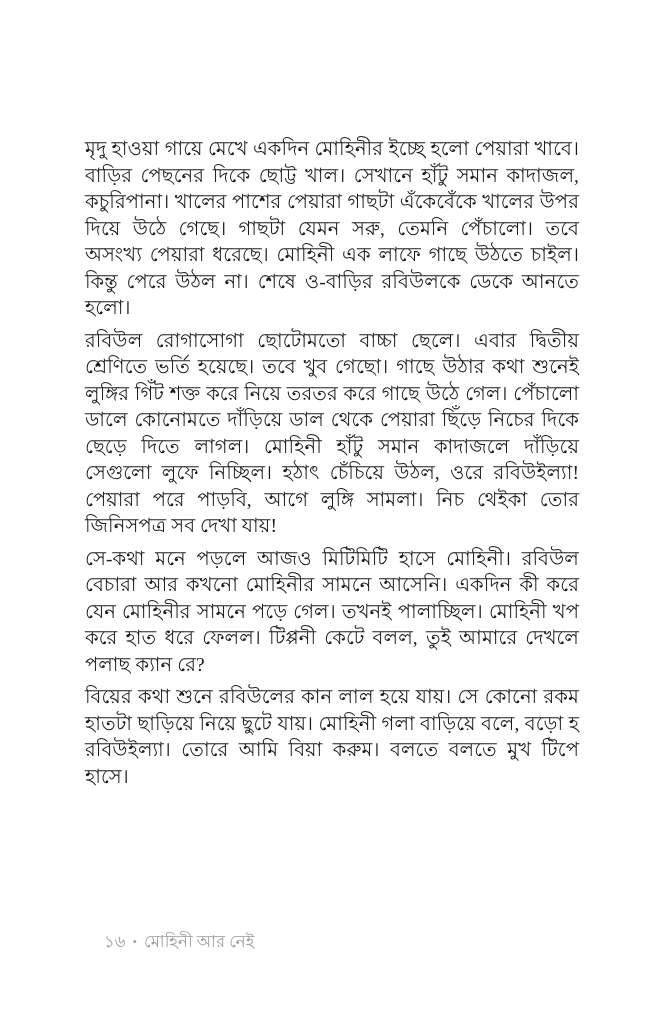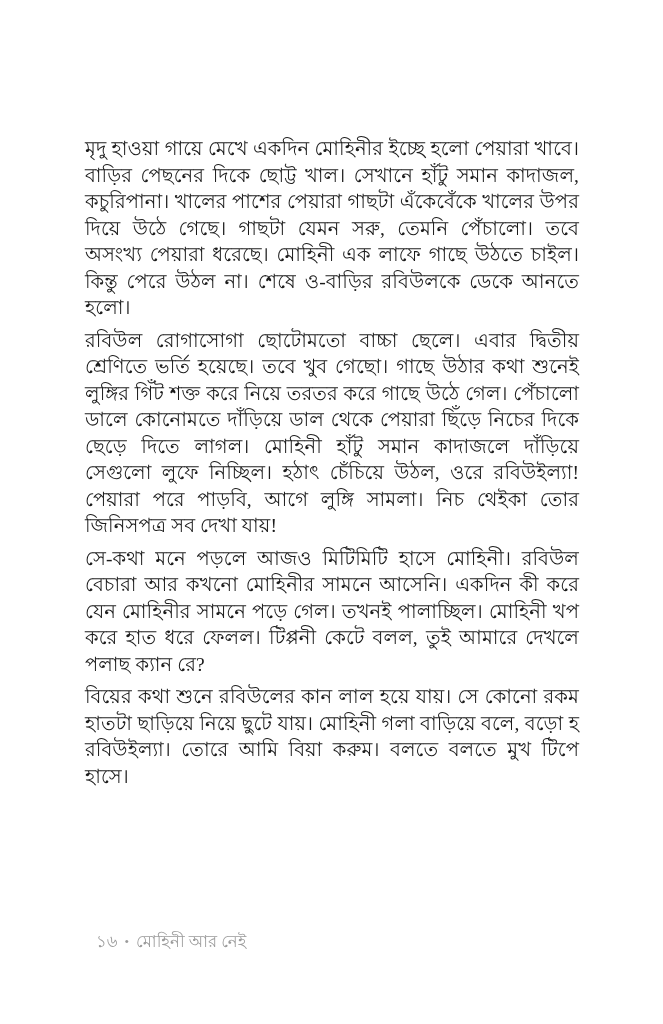--- a/index.html
+++ b/index.html
@@ -33,7 +33,7 @@
   }
   .footer {
     position: absolute;
-    left: 96px;
+    left: 104px;
     top: 931px;
     font-size: 16.5px;
     line-height: 22px;

